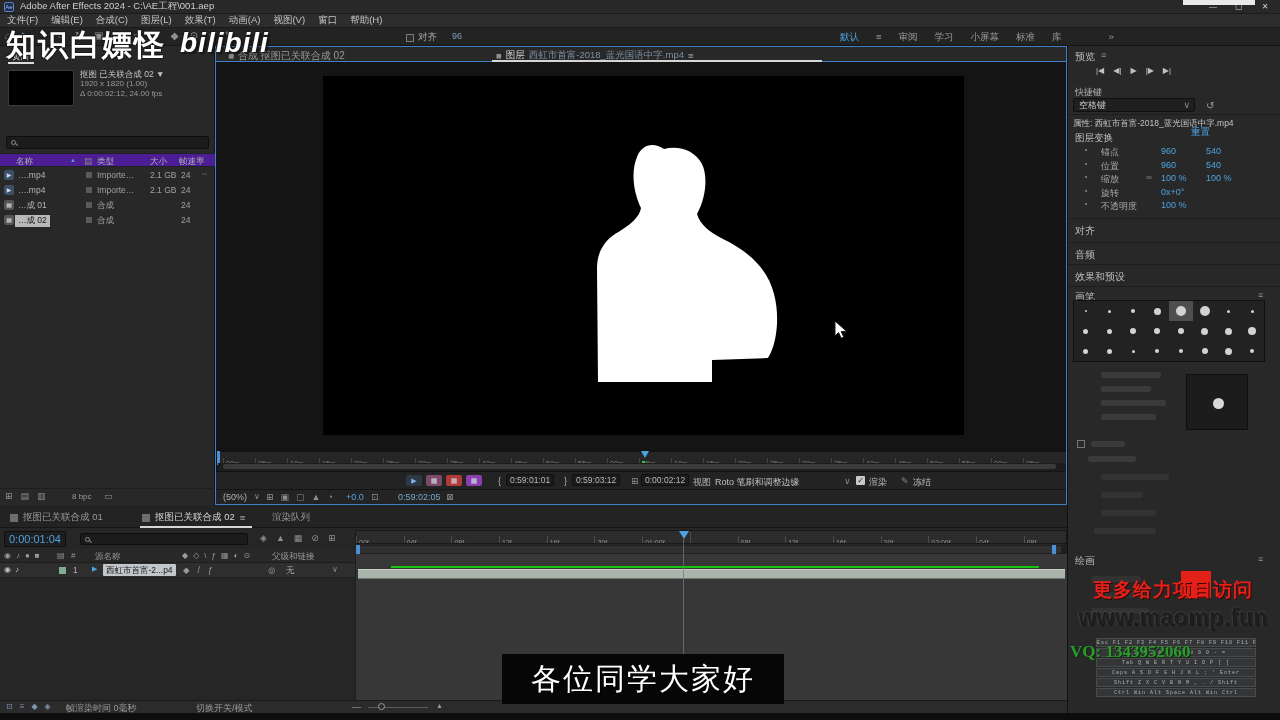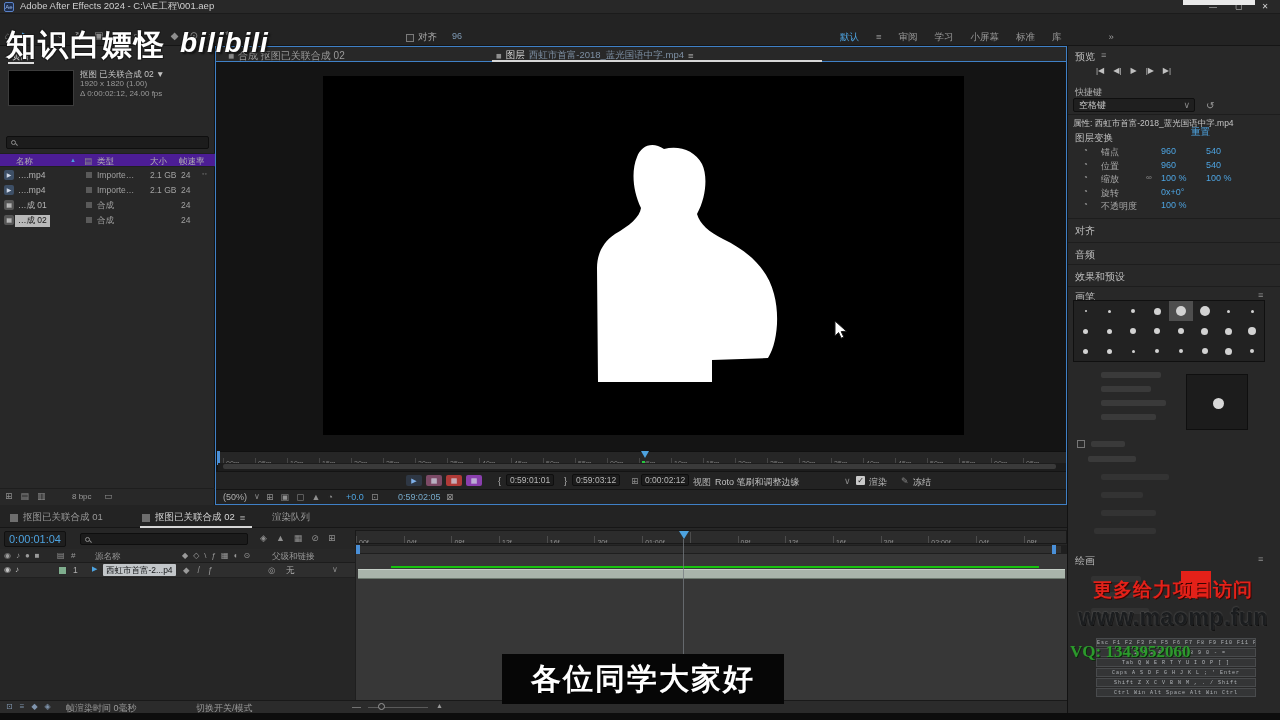--- a/index.html
+++ b/index.html
@@ -206,6 +206,17 @@
   </div>
   <div id="artifact"></div>
 
+  <div id="menubar">
+    <span>文件(F)</span>
+    <span>编辑(E)</span>
+    <span>合成(C)</span>
+    <span>图层(L)</span>
+    <span>效果(T)</span>
+    <span>动画(A)</span>
+    <span>视图(V)</span>
+    <span>窗口</span>
+    <span>帮助(H)</span>
+  </div>
 
   <div id="toolbar">
     <div id="tools">

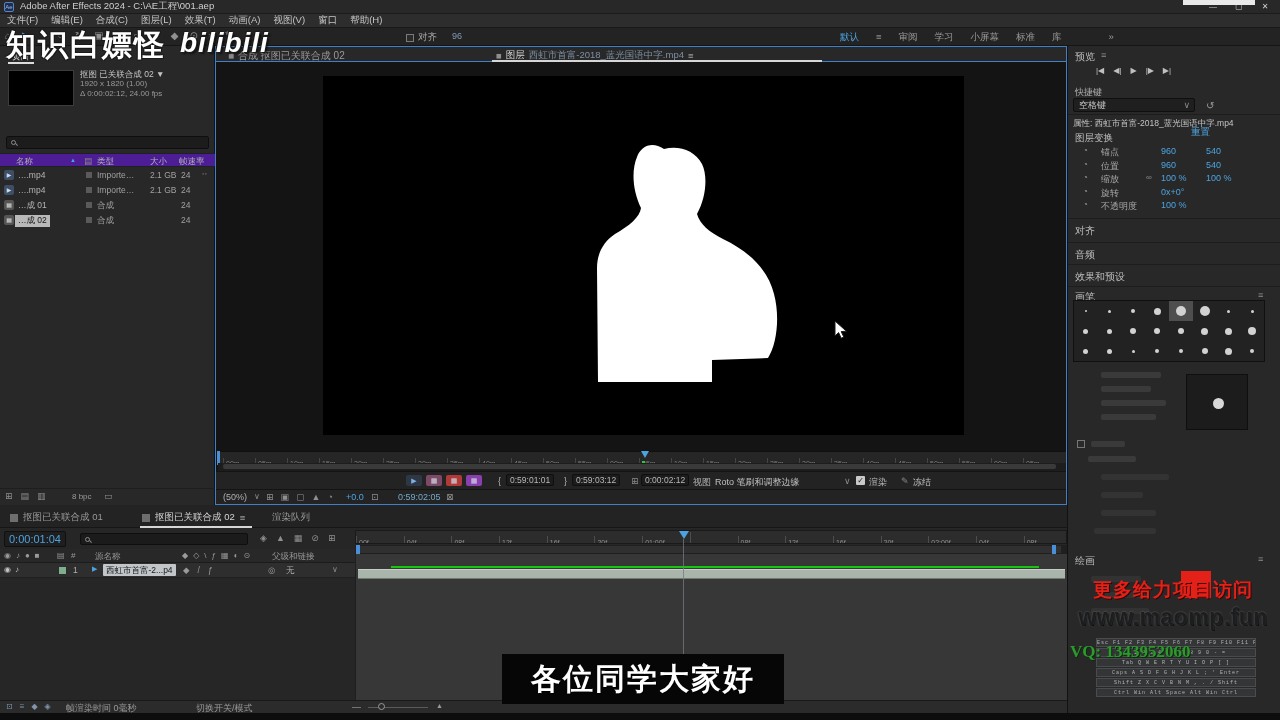--- a/index.html
+++ b/index.html
@@ -187,7 +187,7 @@
 #wm-tl{position:absolute;left:6px;top:25px;font-size:30px;font-weight:900;color:#fff;letter-spacing:2px;text-shadow:1px 1px 0 #1a1a1a,-1px -1px 0 #1a1a1a,1px -1px 0 #1a1a1a,-1px 1px 0 #1a1a1a;white-space:nowrap}
 #wm-bili{position:absolute;left:180px;top:27px;font-size:28px;font-weight:900;font-style:italic;color:#fff;letter-spacing:1px;text-shadow:1px 1px 0 #1a1a1a,-1px -1px 0 #1a1a1a,2px 2px 2px rgba(0,0,0,.6)}
 #subtitle{position:absolute;left:502px;top:654px;width:282px;height:50px;background:#060606;display:flex;align-items:center;justify-content:center}
-#subtitle span{font-size:30px;font-weight:700;color:#fff;letter-spacing:2px;text-shadow:1px 1px 0 #000}
+#subtitle span{font-size:30px;font-weight:400;color:#fff;letter-spacing:2px;text-shadow:1px 1px 0 #000}
 #cursor{position:absolute;left:834px;top:320px}
 </style>
 </head>

